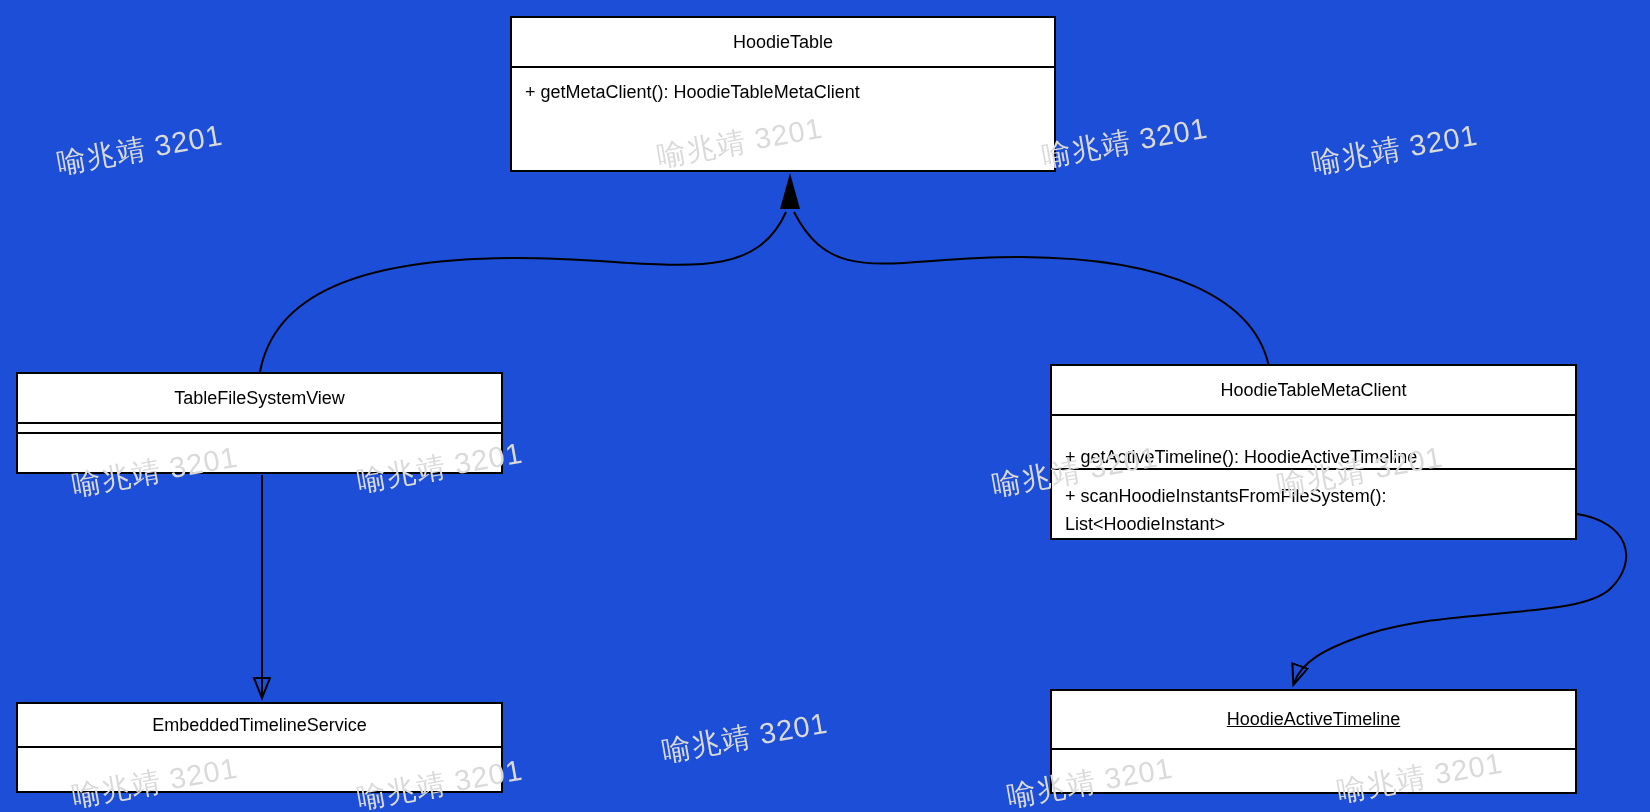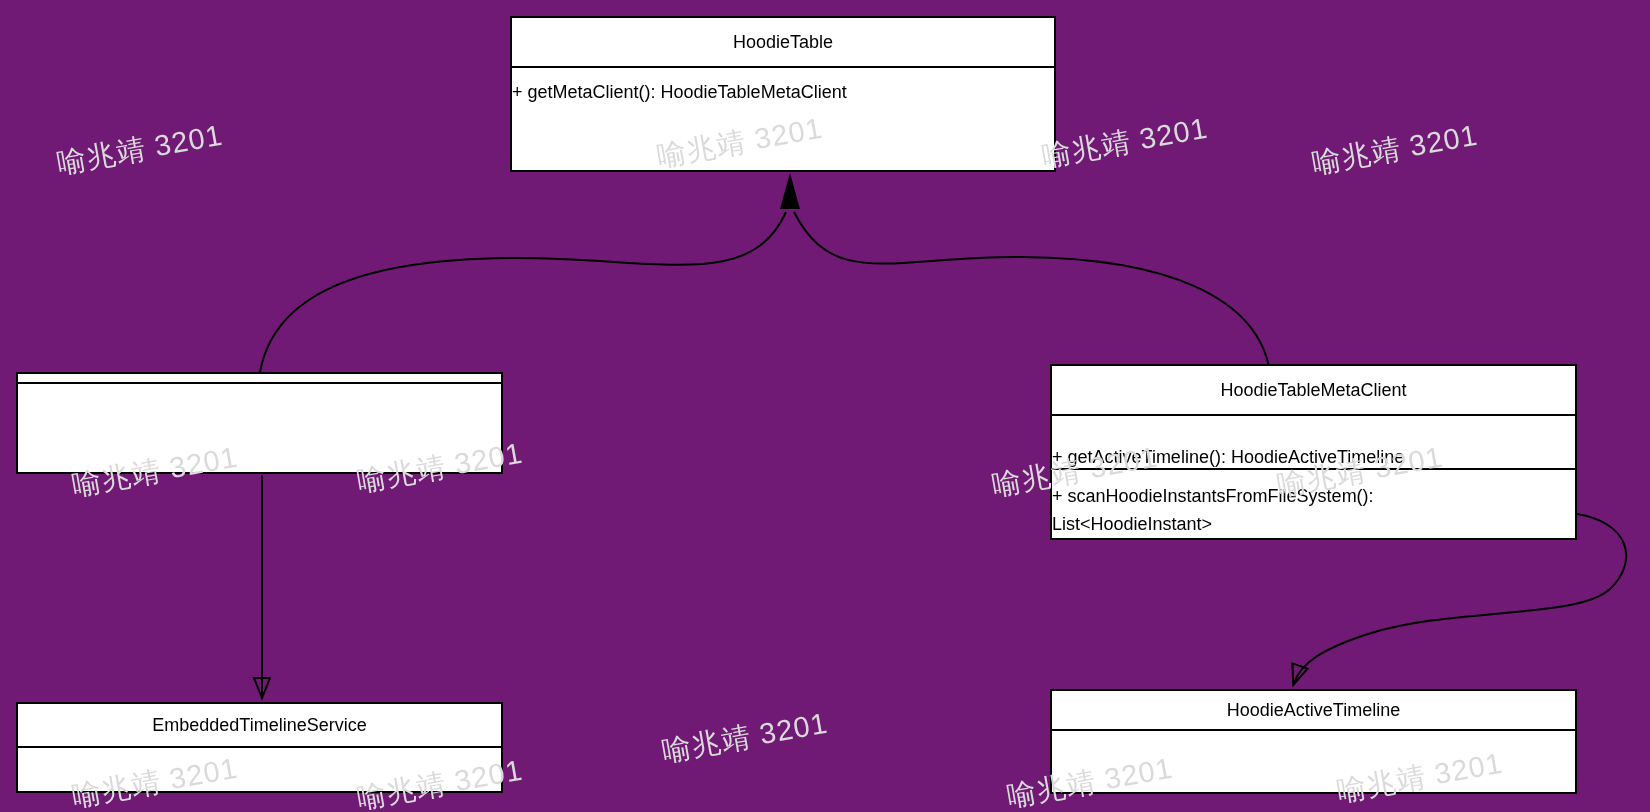--- a/index.html
+++ b/index.html
@@ -5,7 +5,7 @@
   html,body { margin:0; padding:0; background:#ffffff; }
   #canvas {
     position:relative; width:1650px; height:812px; overflow:hidden;
-    background:#701a75;
+    background:#1d4ed8;
     font-family:"Liberation Sans","DejaVu Sans",sans-serif;
     color:#000;
   }

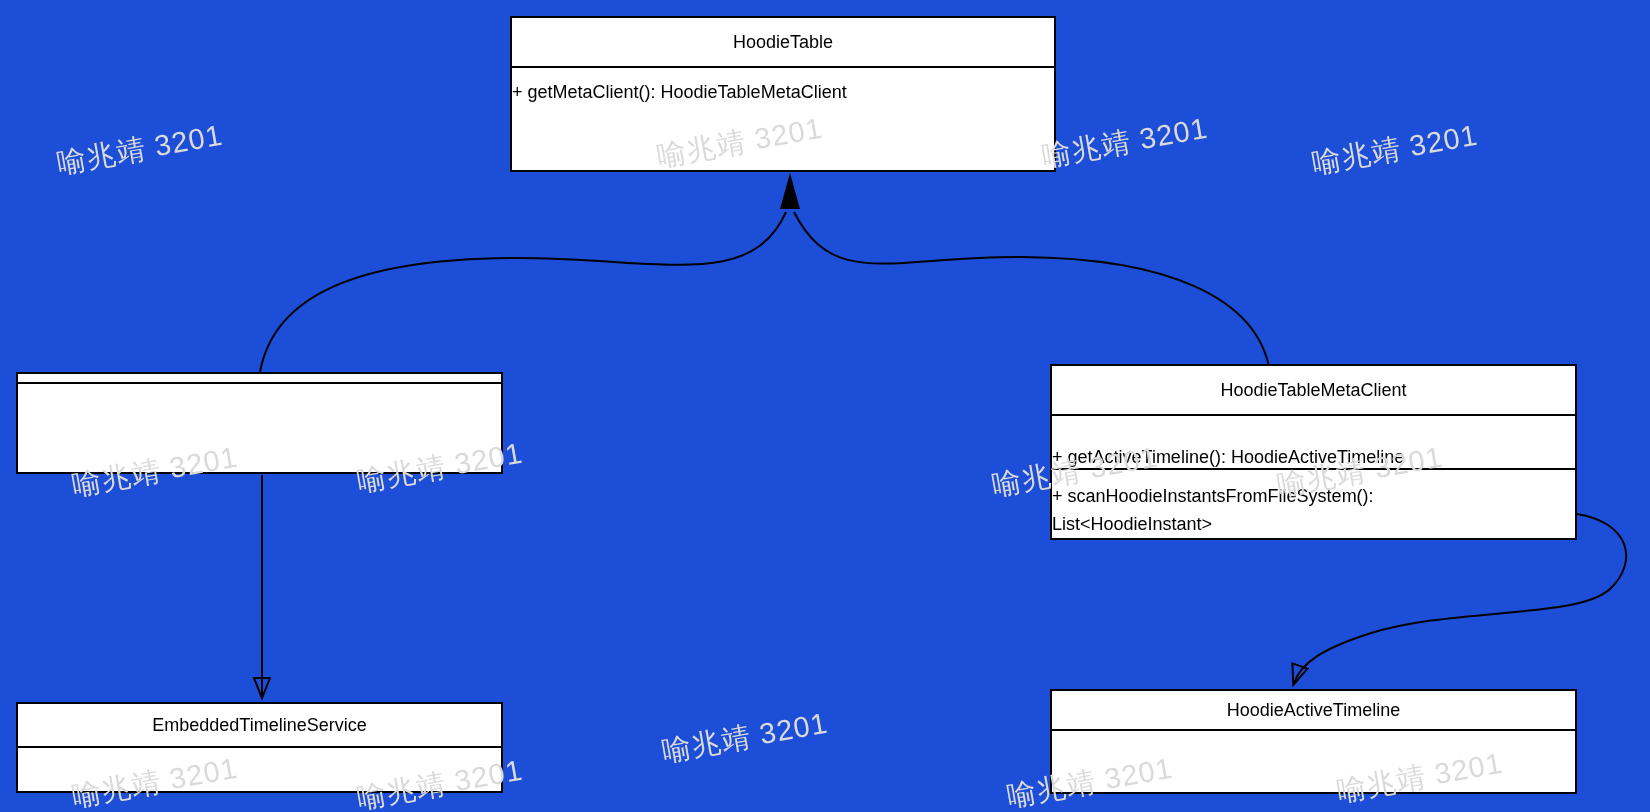--- a/index.html
+++ b/index.html
@@ -20,7 +20,7 @@
     white-space:nowrap;
   }
   .uml-compartment { box-sizing:border-box; }
-  .uml-line { font-size:18px; white-space:nowrap; }
+  .uml-line { font-size:18px; padding-left:13px; white-space:nowrap; }
 
   #box-hoodie-table            { left:510px;  top:16px;  width:546px; height:156px; }
   #box-hoodie-table .uml-title { height:50px; }

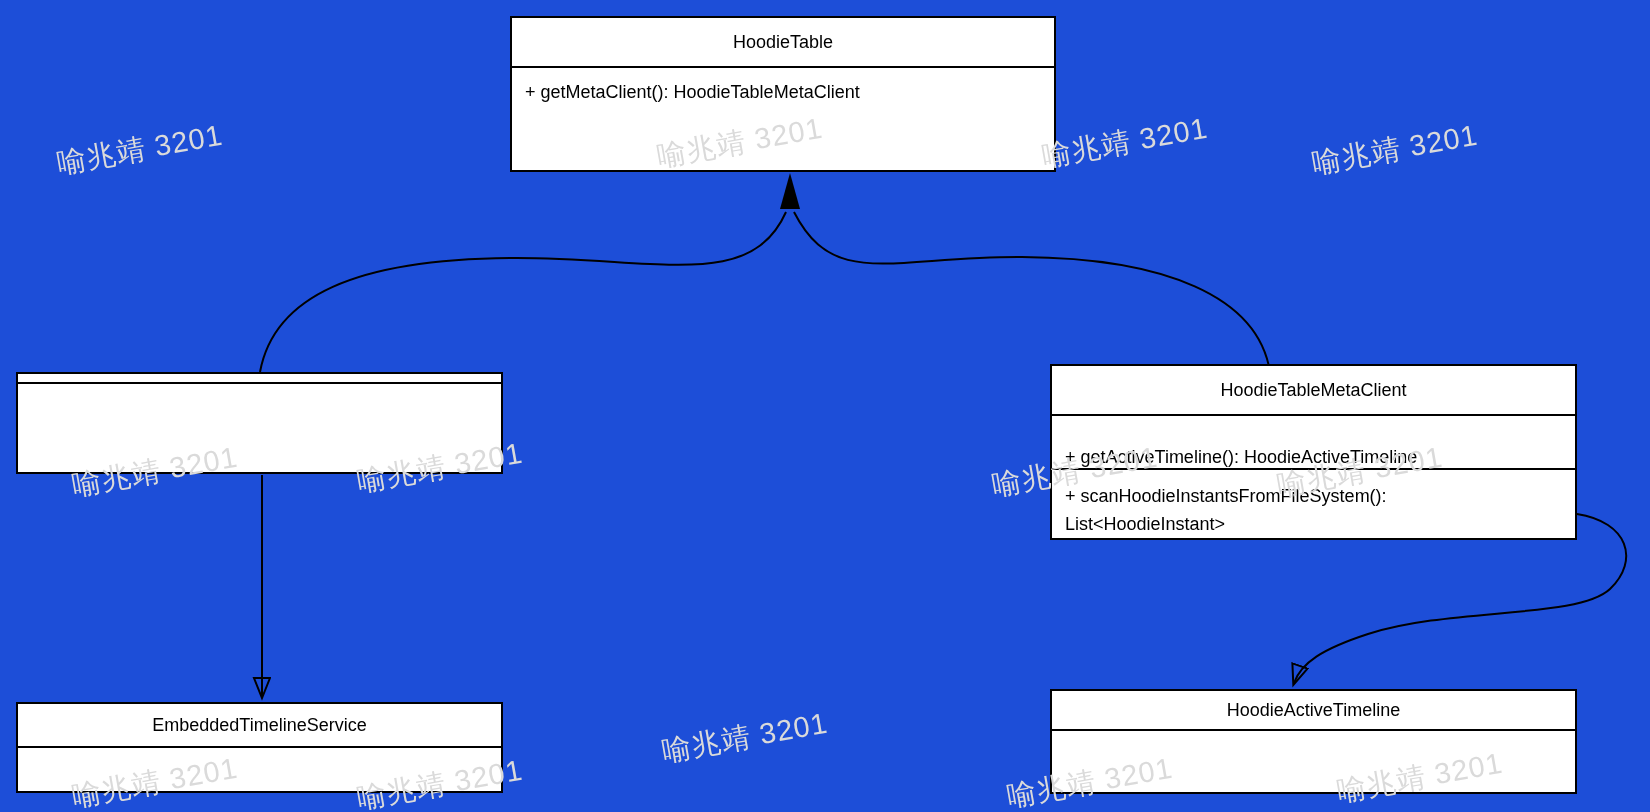--- a/index.html
+++ b/index.html
@@ -90,6 +90,7 @@
   </div>
 
   <div class="uml-box" id="box-tfsv">
+    <div class="uml-title">TableFileSystemView</div>
     <div class="uml-compartment comp-a"></div>
     <div class="uml-compartment comp-b"></div>
   </div>

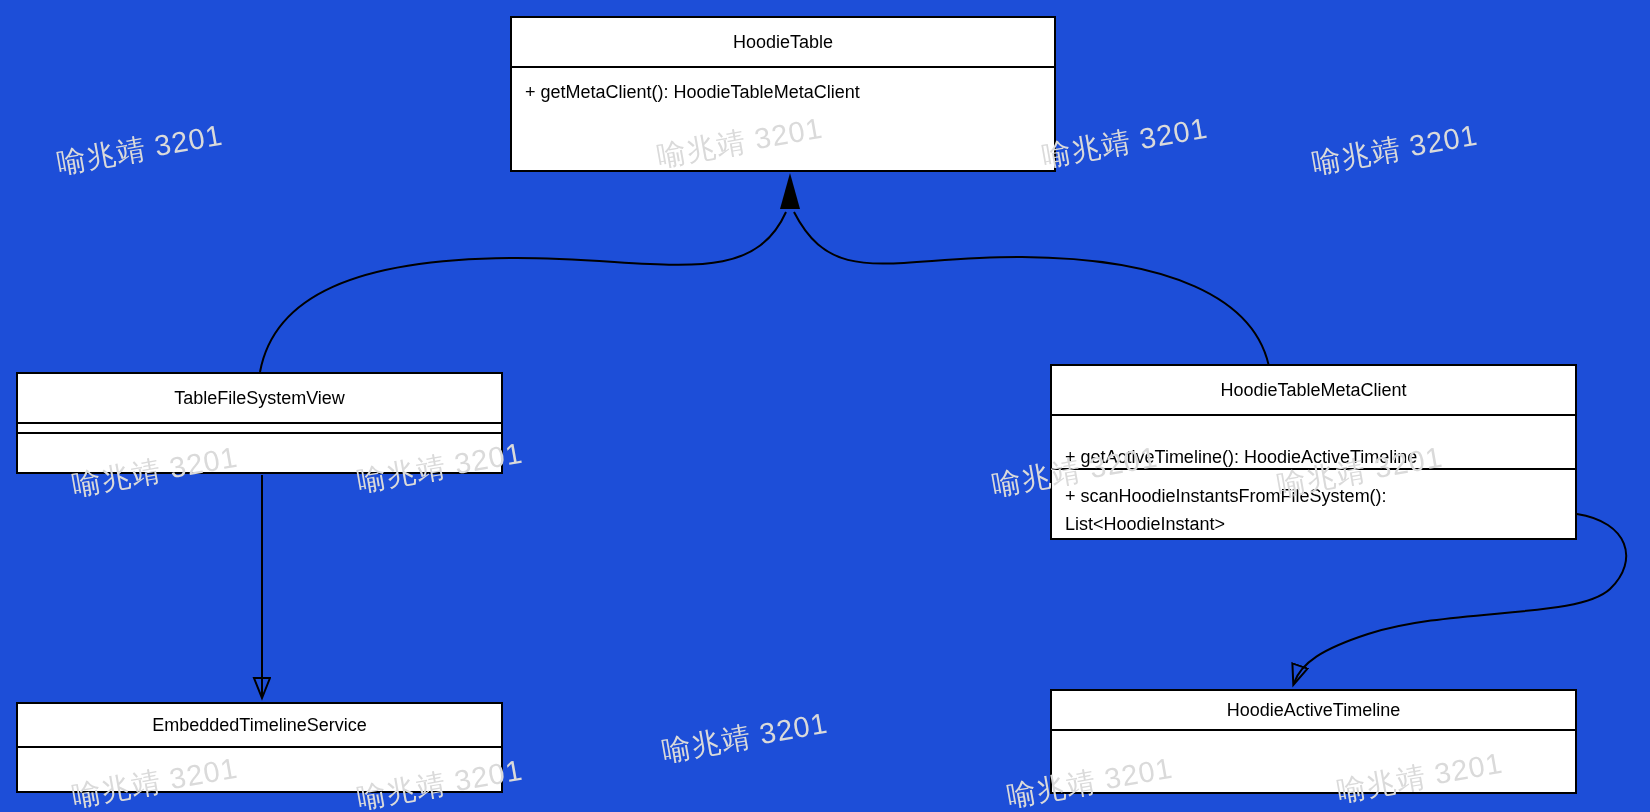--- a/index.html
+++ b/index.html
@@ -44,7 +44,7 @@
   #box-ets .comp-a    { height:37px; }
 
   #box-hat            { left:1050px; top:689px; width:527px; height:105px; }
-  #box-hat .uml-title { height:40px; }
+  #box-hat .uml-title { height:59px;text-decoration:underline; }
   #box-hat .comp-a    { height:49px; }
 
   

